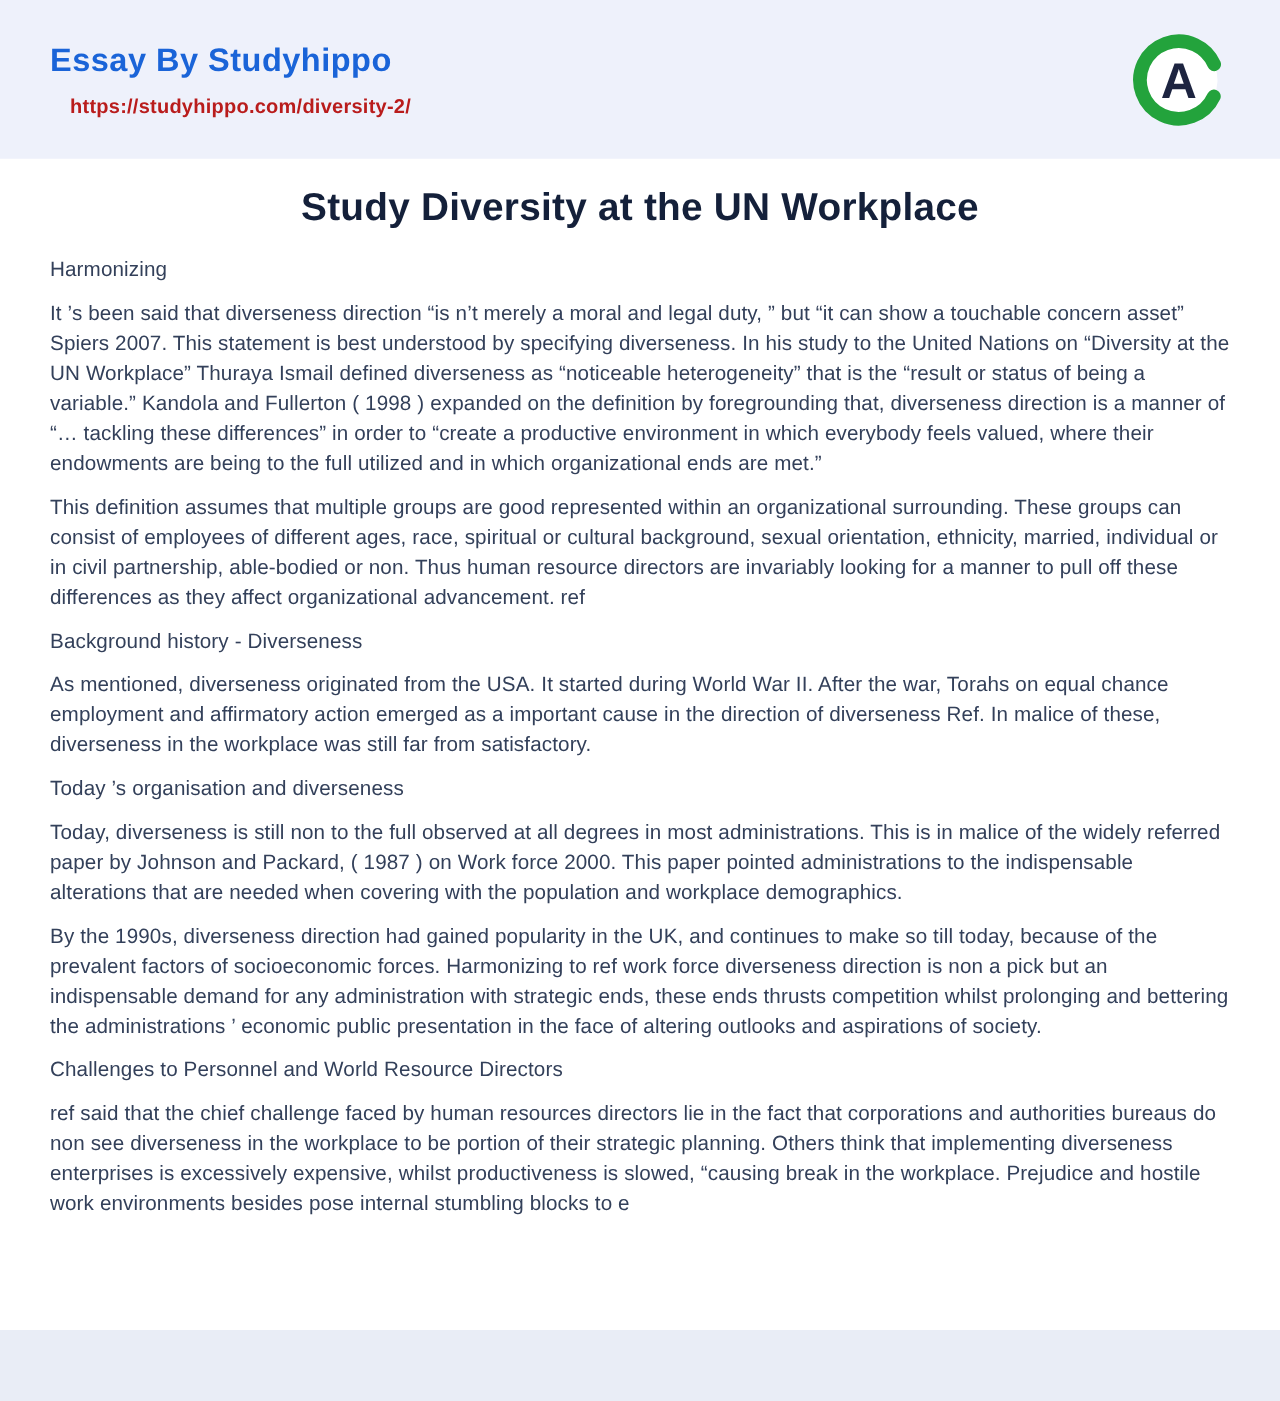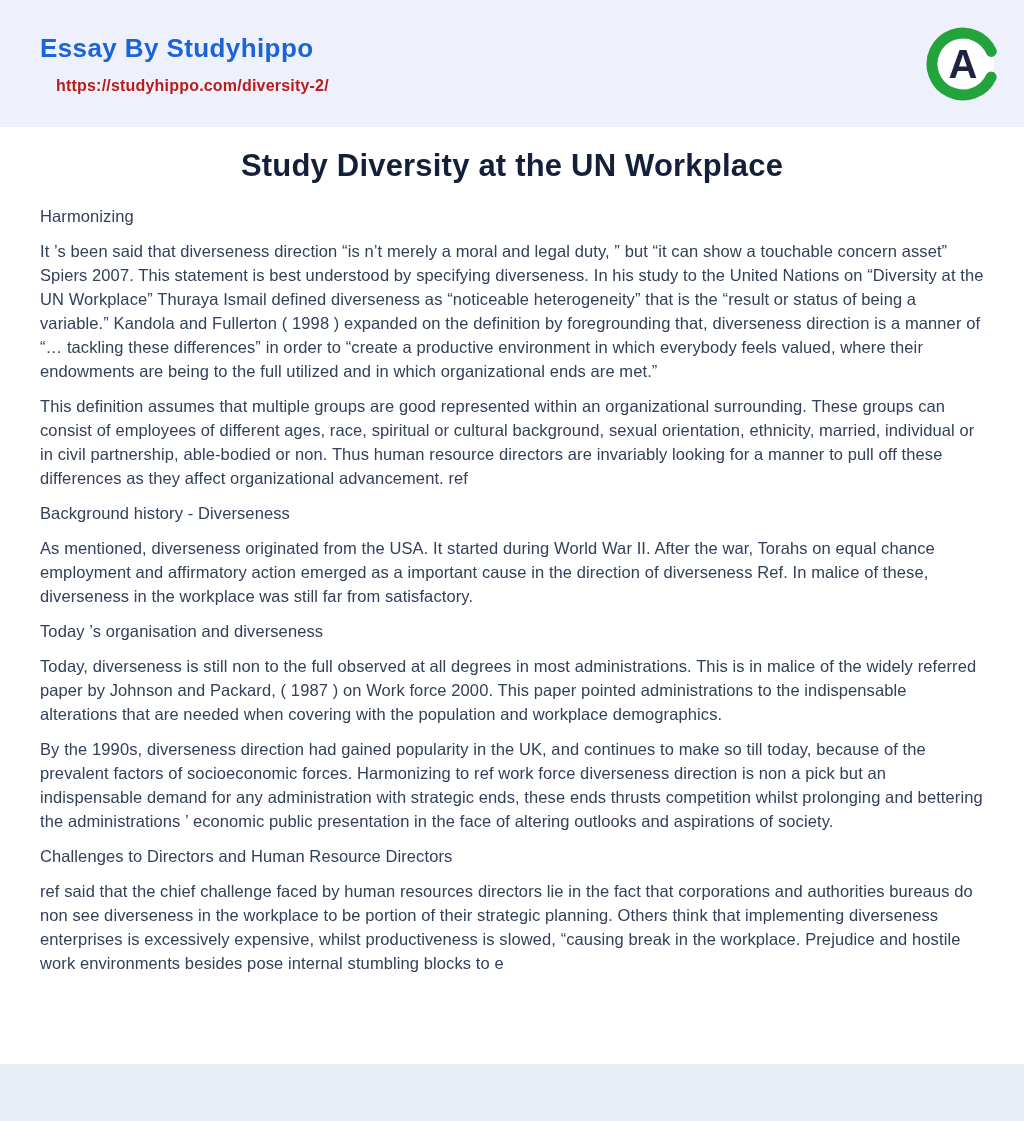--- a/index.html
+++ b/index.html
@@ -21,7 +21,7 @@
     background: #eef1fb;
     height: 127px;
     flex: 0 0 127px;
-    padding: 0 24px 0 40px;
+    padding: 0 44px 0 40px;
     display: flex;
     align-items: center;
     justify-content: space-between;

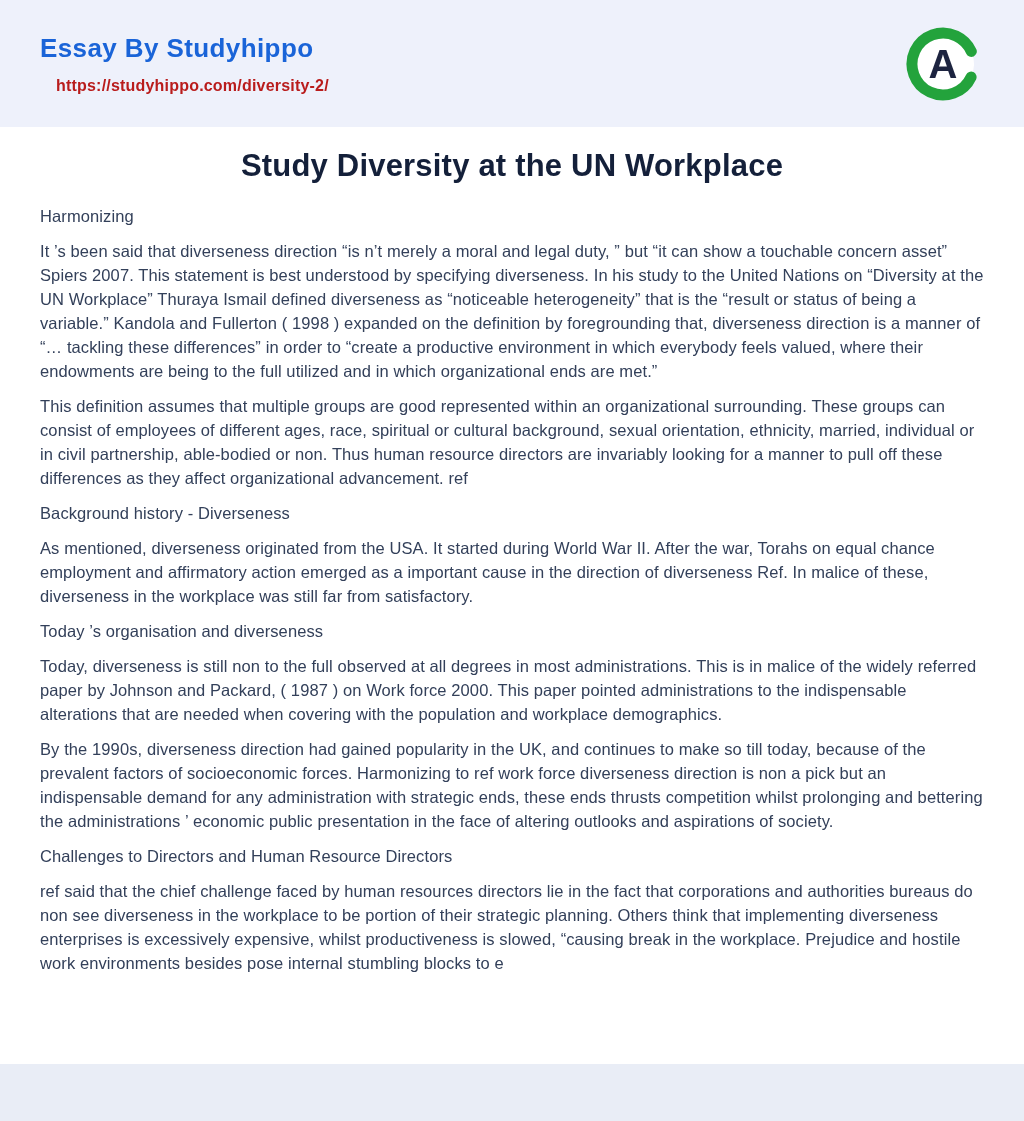--- a/index.html
+++ b/index.html
@@ -106,7 +106,7 @@
     <p class="para">Today ’s organisation and diverseness</p>
     <p class="para">Today, diverseness is still non to the full observed at all degrees in most administrations. This is in malice of the widely referred paper by Johnson and Packard, ( 1987 ) on Work force 2000. This paper pointed administrations to the indispensable alterations that are needed when covering with the population and workplace demographics.</p>
     <p class="para">By the 1990s, diverseness direction had gained popularity in the UK, and continues to make so till today, because of the prevalent factors of socioeconomic forces. Harmonizing to ref work force diverseness direction is non a pick but an indispensable demand for any administration with strategic ends, these ends thrusts competition whilst prolonging and bettering the administrations ’ economic public presentation in the face of altering outlooks and aspirations of society.</p>
-    <p class="para">Challenges to Directors and Human Resource Directors</p>
+    <p class="para">Challenges to Personnel and World Resource Directors</p>
     <p class="para">ref said that the chief challenge faced by human resources directors lie in the fact that corporations and authorities bureaus do non see diverseness in the workplace to be portion of their strategic planning. Others think that implementing diverseness enterprises is excessively expensive, whilst productiveness is slowed, “causing break in the workplace. Prejudice and hostile work environments besides pose internal stumbling blocks to e</p>
   </main>
 

